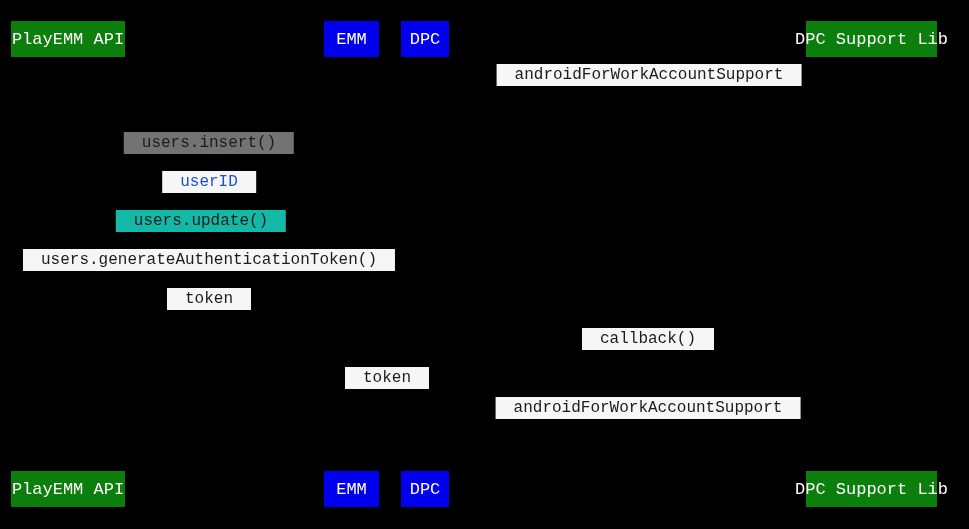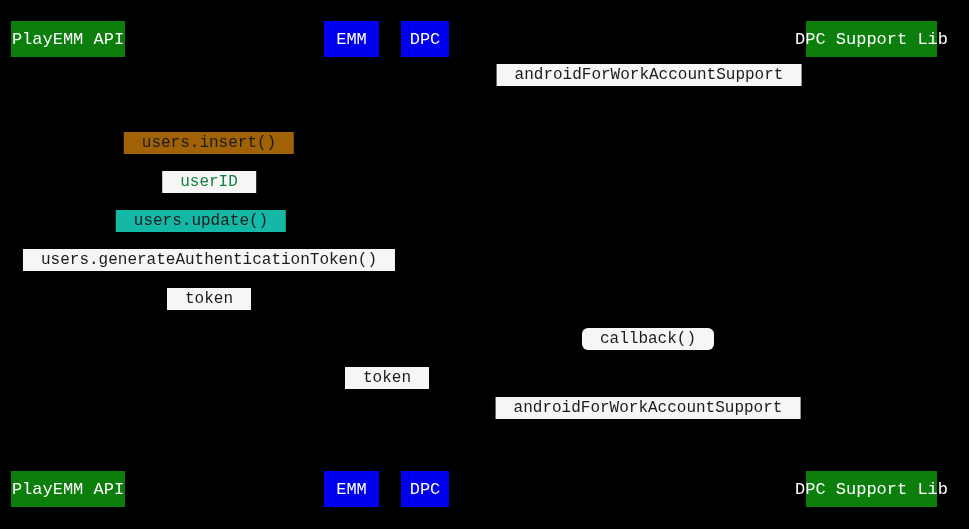--- a/index.html
+++ b/index.html
@@ -54,7 +54,7 @@
       <div class="msg" style="left: 649px; top: 64px; background: rgb(246, 246, 246); color: rgb(28, 28, 28);">
         <div class="msg-line">androidForWorkAccountSupport</div>
       </div>
-      <div class="msg" style="left: 209px; top: 132px; background: #a16207; color: rgb(28, 28, 28);">
+      <div class="msg" style="left: 209px; top: 132px; background: #737373; color: rgb(28, 28, 28);">
         <div class="msg-line">users.insert()</div>
       </div>
       <div class="msg" style="left: 209px; top: 171px; background: rgb(246, 246, 246); color: #15803d;">

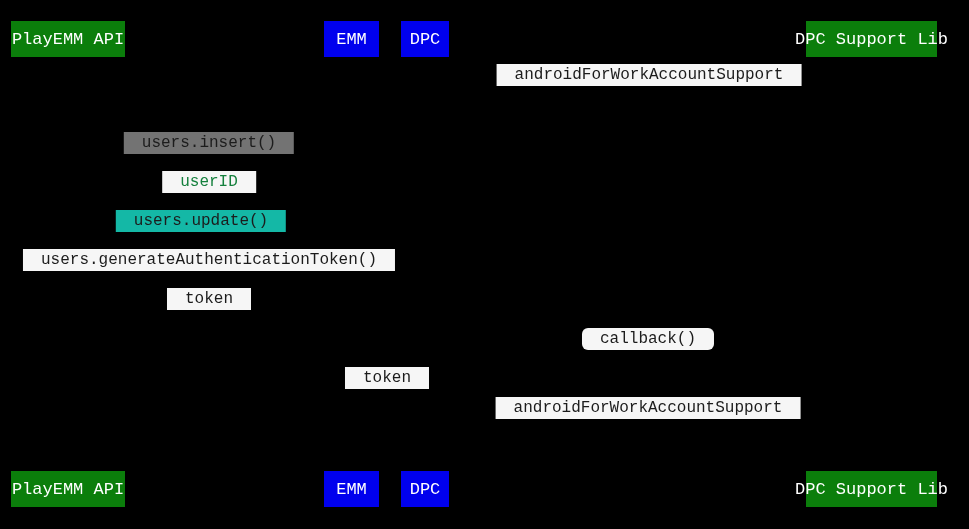--- a/index.html
+++ b/index.html
@@ -57,7 +57,7 @@
       <div class="msg" style="left: 209px; top: 132px; background: #737373; color: rgb(28, 28, 28);">
         <div class="msg-line">users.insert()</div>
       </div>
-      <div class="msg" style="left: 209px; top: 171px; background: rgb(246, 246, 246); color: #15803d;">
+      <div class="msg" style="left: 209px; top: 171px; background: rgb(246, 246, 246); color: #1d4ed8;">
         <div class="msg-line">userID</div>
       </div>
       <div class="msg" style="left: 201px; top: 210px; background: #14b8a6; color: rgb(28, 28, 28);">

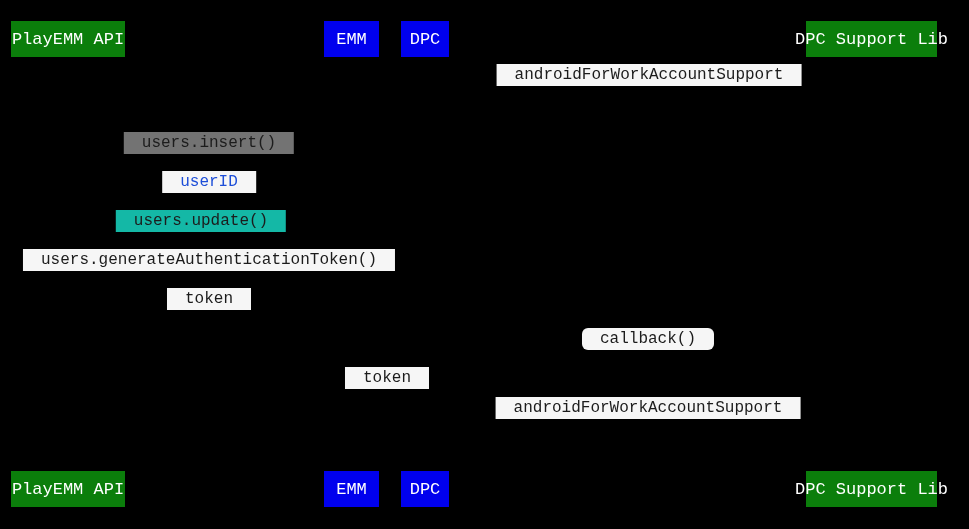--- a/index.html
+++ b/index.html
@@ -69,7 +69,7 @@
       <div class="msg" style="left: 209px; top: 288px; background: rgb(246, 246, 246); color: rgb(28, 28, 28);">
         <div class="msg-line">token</div>
       </div>
-      <div class="msg" style="left: 648px; top: 328px; background: rgb(246, 246, 246); color: rgb(28, 28, 28); border-radius: 6px;">
+      <div class="msg" style="left: 648px; top: 328px; background: rgb(246, 246, 246); color: rgb(28, 28, 28);">
         <div class="msg-line">callback()</div>
       </div>
       <div class="msg" style="left: 387px; top: 367px; background: rgb(246, 246, 246); color: rgb(28, 28, 28);">

